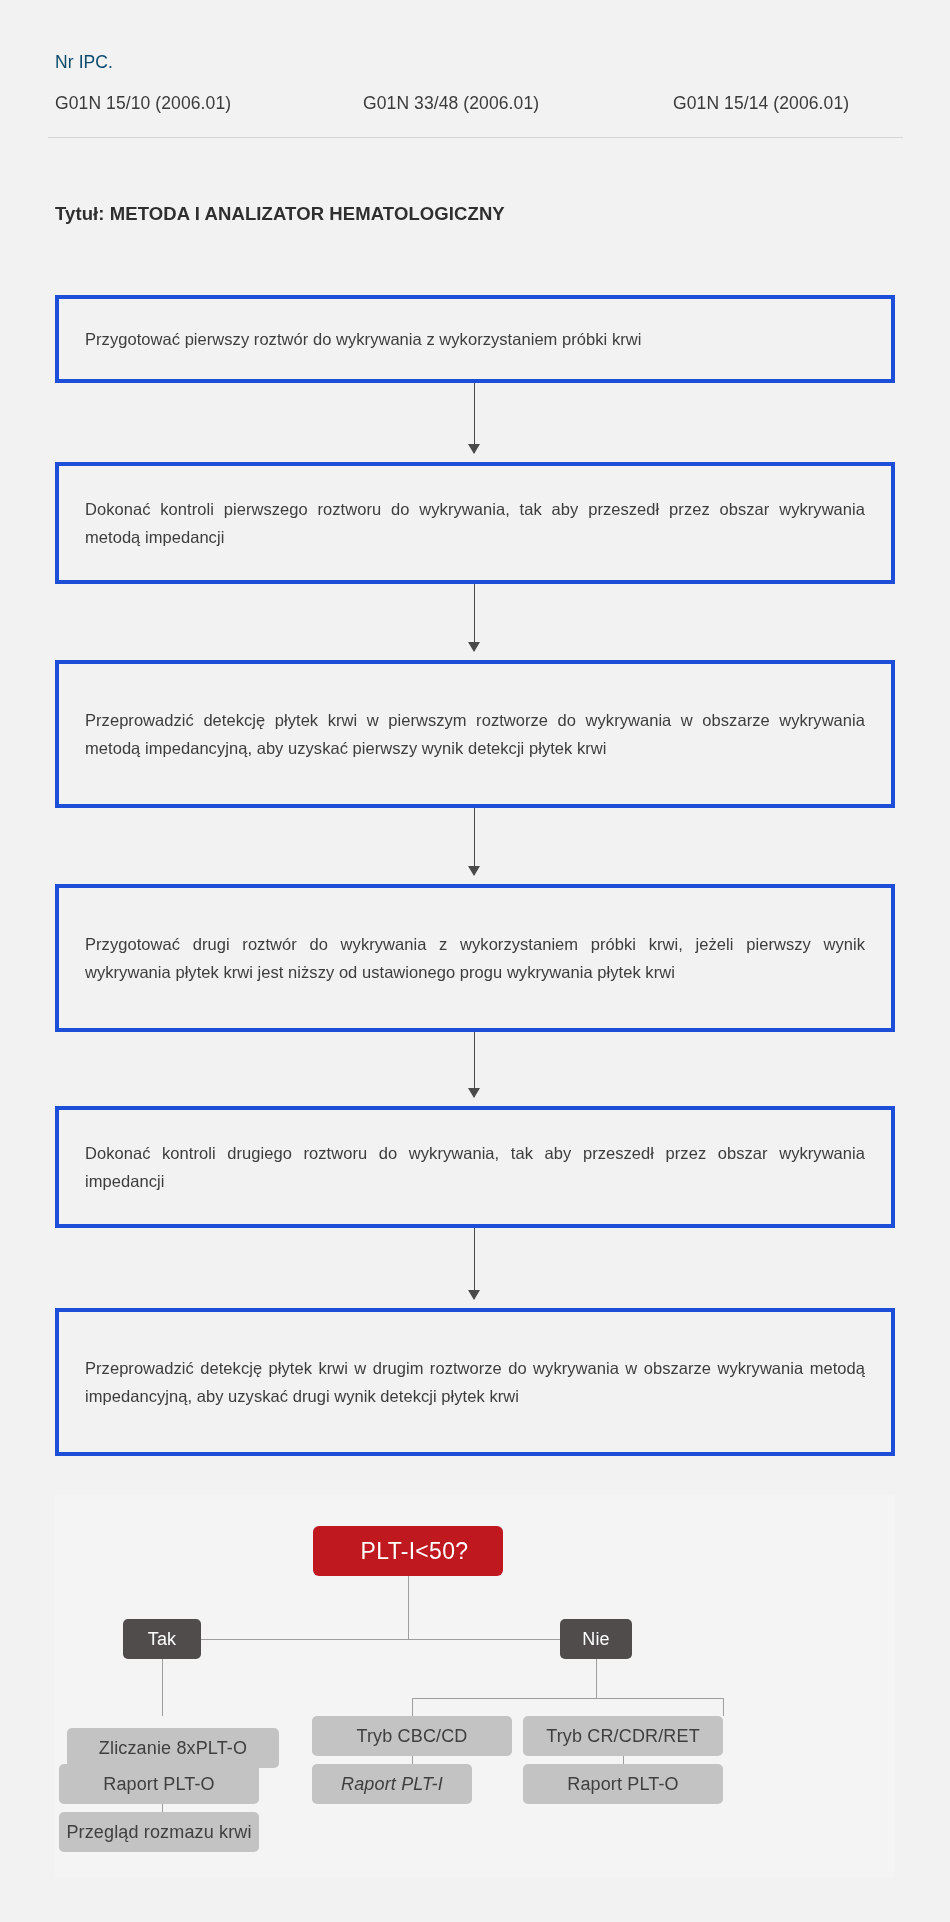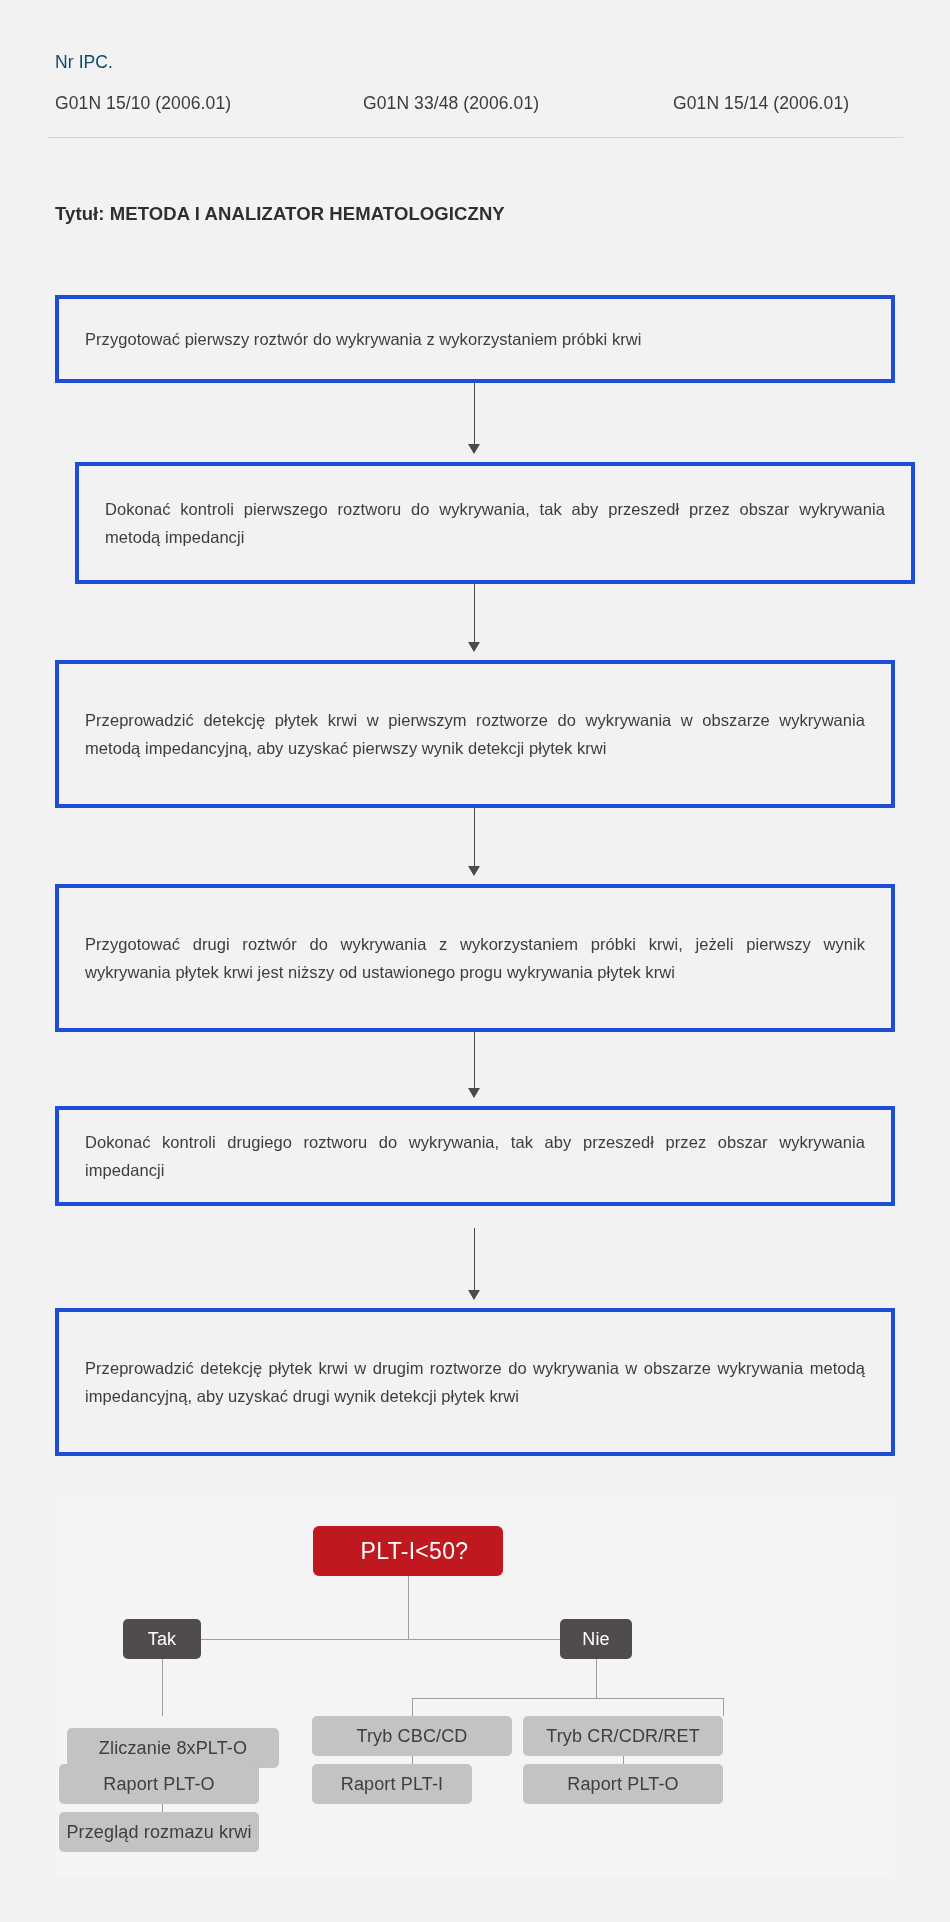--- a/index.html
+++ b/index.html
@@ -99,7 +99,7 @@
   .pbox.single .ptext { text-align: left; }
 
   .pbox.b1 { top: 295px; height: 88px; }
-  .pbox.b2 { top: 462px; height: 122px; margin-left: 20px; }
+  .pbox.b2 { top: 462px; height: 122px; }
   .pbox.b3 { top: 660px; height: 148px; }
   .pbox.b4 { top: 884px; height: 148px; }
   .pbox.b5 { top: 1106px; height: 100px; }

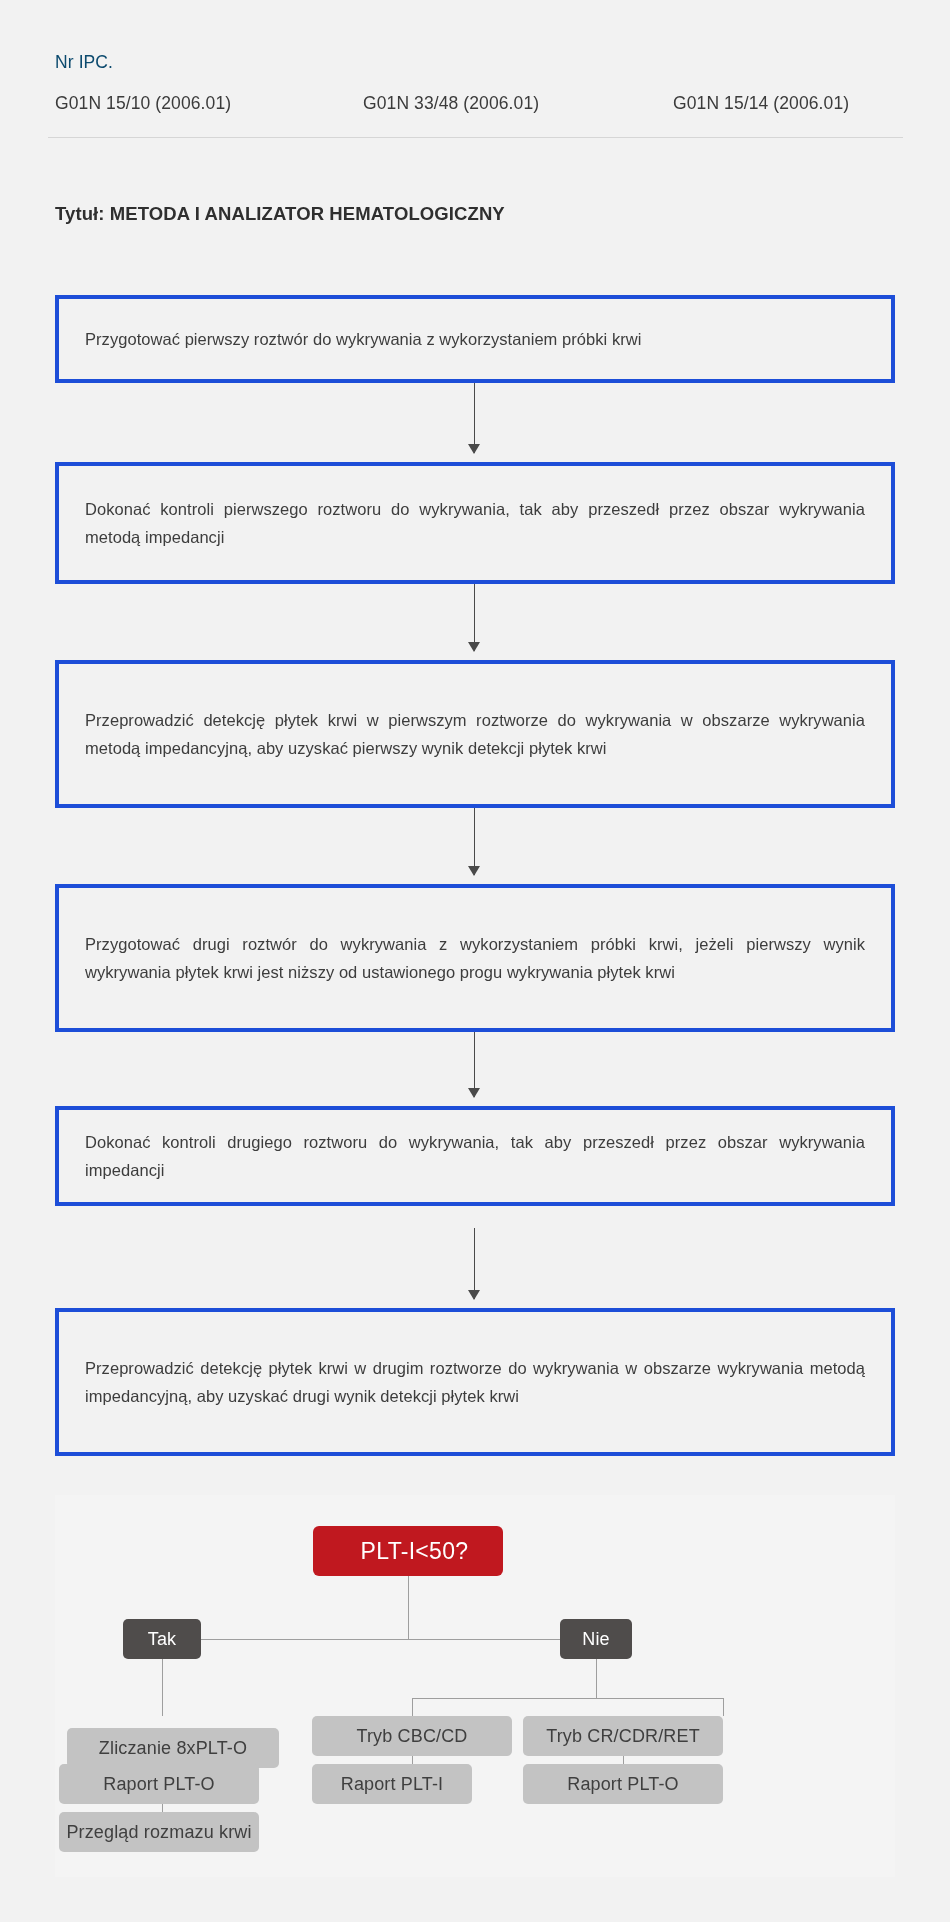--- a/index.html
+++ b/index.html
@@ -102,7 +102,7 @@
   .pbox.b2 { top: 462px; height: 122px; }
   .pbox.b3 { top: 660px; height: 148px; }
   .pbox.b4 { top: 884px; height: 148px; }
-  .pbox.b5 { top: 1106px; height: 100px; }
+  .pbox.b5 { top: 1106px; height: 122px; }
   .pbox.b6 { top: 1308px; height: 148px; }
 
   

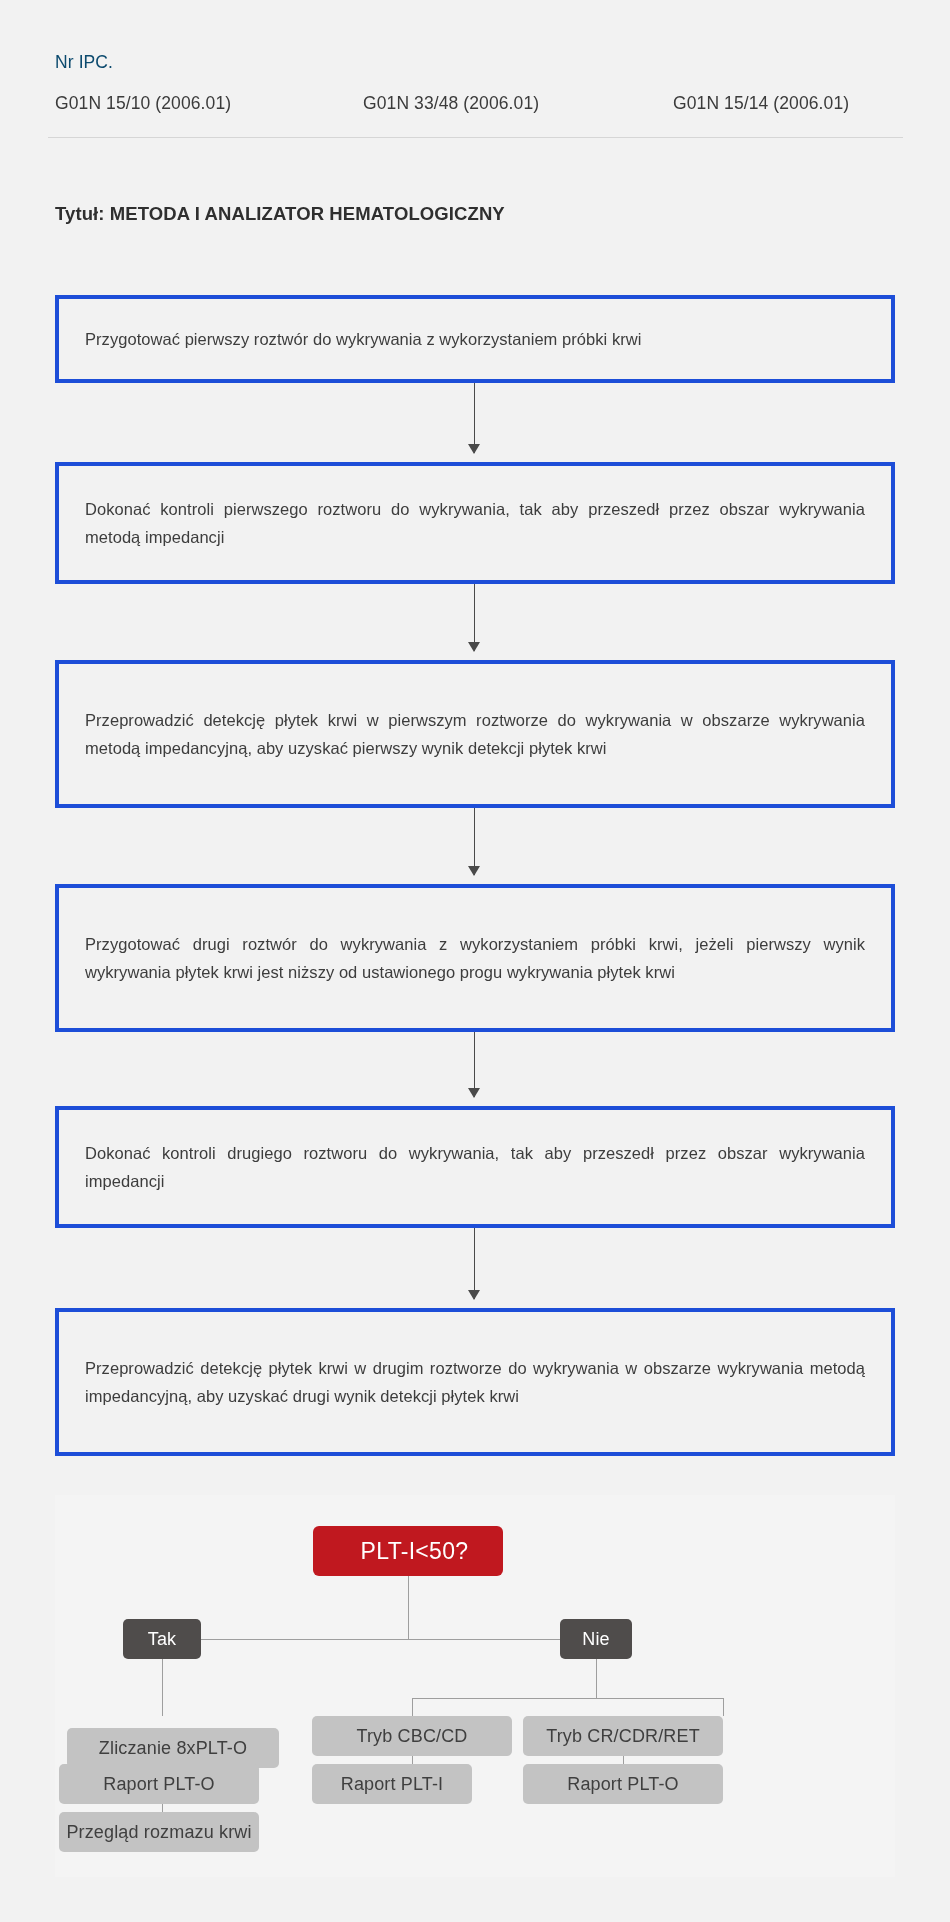--- a/index.html
+++ b/index.html
@@ -185,7 +185,7 @@
   .dnode.result.r-a2 { left: 4px;   top: 269px; width: 200px; }
   .dnode.result.r-a3 { left: 4px;   top: 317px; width: 200px; }
   .dnode.result.r-b1 { left: 257px; top: 221px; width: 200px; }
-  .dnode.result.r-b2 { left: 257px; top: 269px; width: 160px; }
+  .dnode.result.r-b2 { left: 257px; top: 269px; width: 160px; font-style: italic; }
   .dnode.result.r-c1 { left: 468px; top: 221px; width: 200px; }
   .dnode.result.r-c2 { left: 468px; top: 269px; width: 200px; }
 

